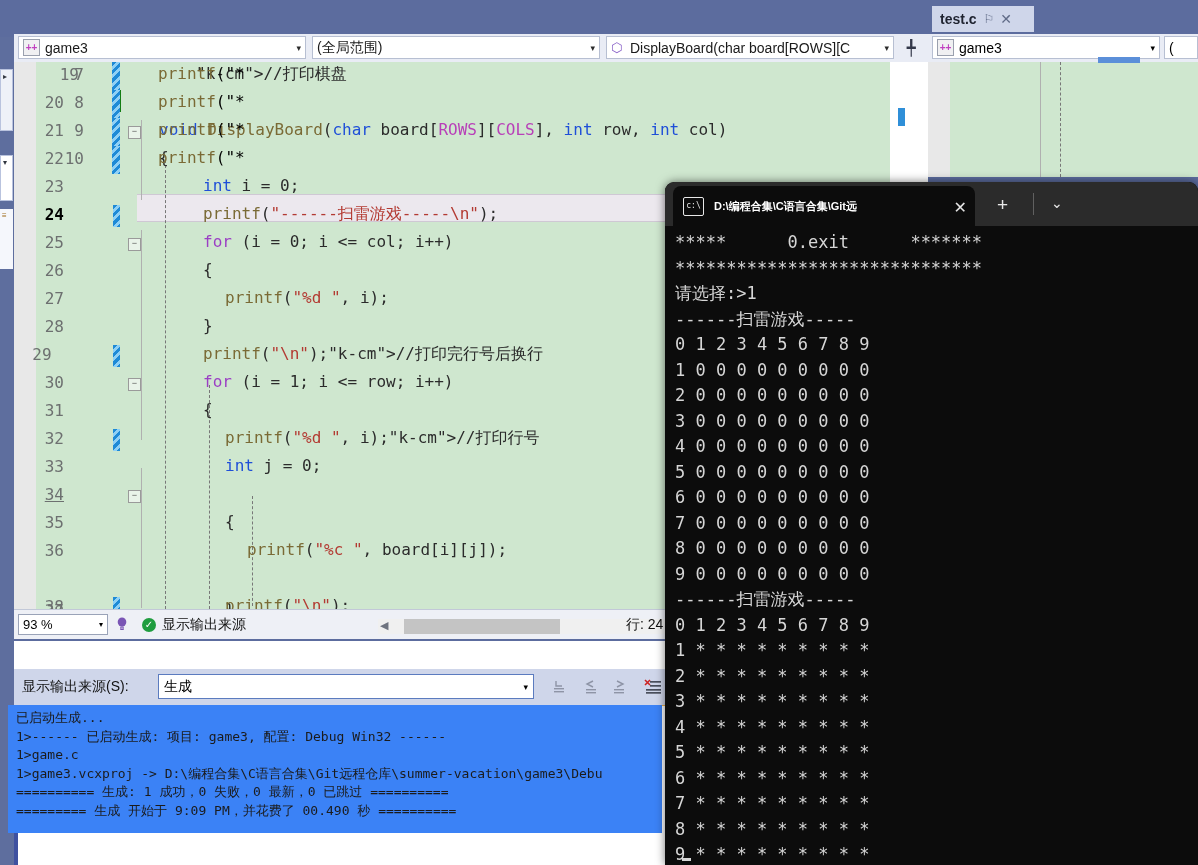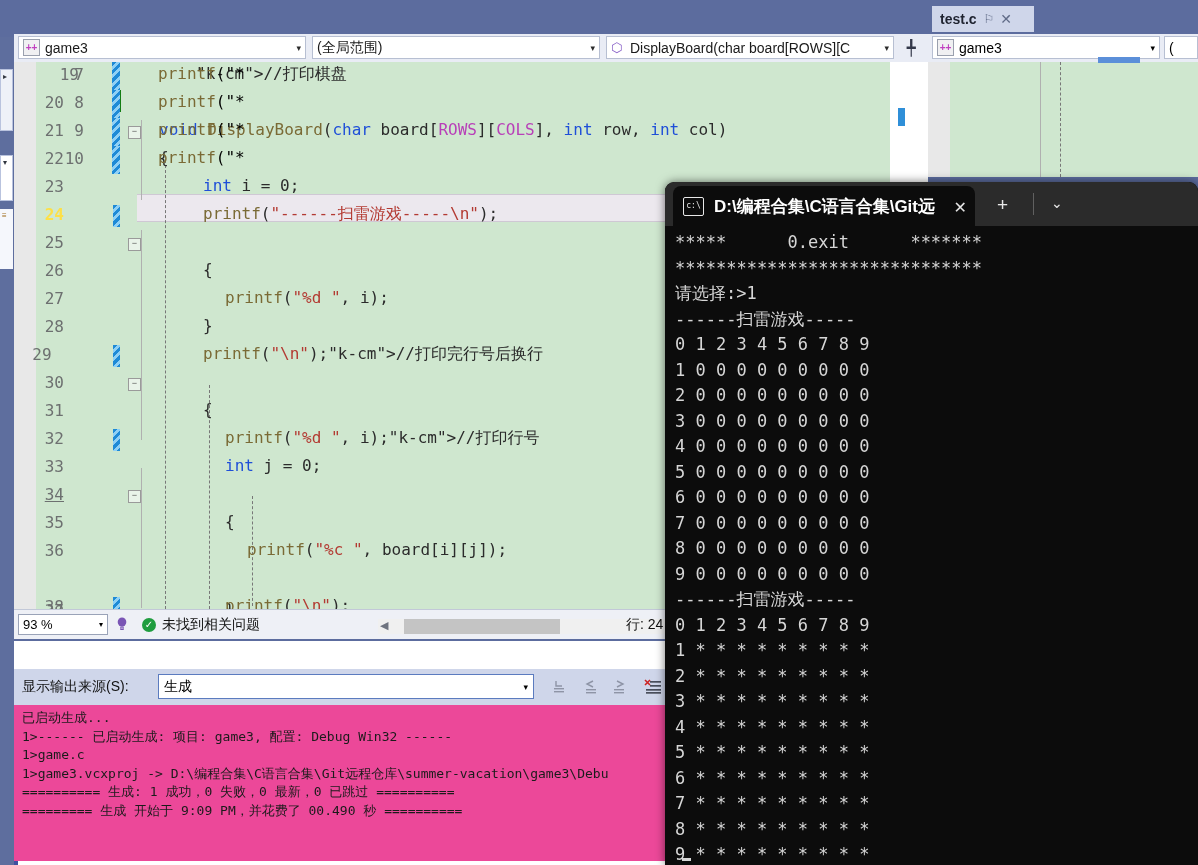--- a/index.html
+++ b/index.html
@@ -57,7 +57,7 @@
   .cline{position:absolute;left:0;width:914px;height:28px;display:flex;align-items:center;}
   .lnum{position:absolute;left:20px;width:44px;text-align:right;color:#6d7070;
         font-family:"DejaVu Sans Mono","Liberation Mono",monospace;font-size:16px;}
-  .lnum.cur{color:#fde047;font-weight:bold;}
+  .lnum.cur{color:#000000;font-weight:bold;}
   .ctext{position:absolute;left:120px;white-space:pre;
         font-family:"DejaVu Sans Mono","Liberation Mono",monospace;font-size:16px;color:#2b2b2b;}
   .chg{position:absolute;left:113px;width:7px;height:22px;

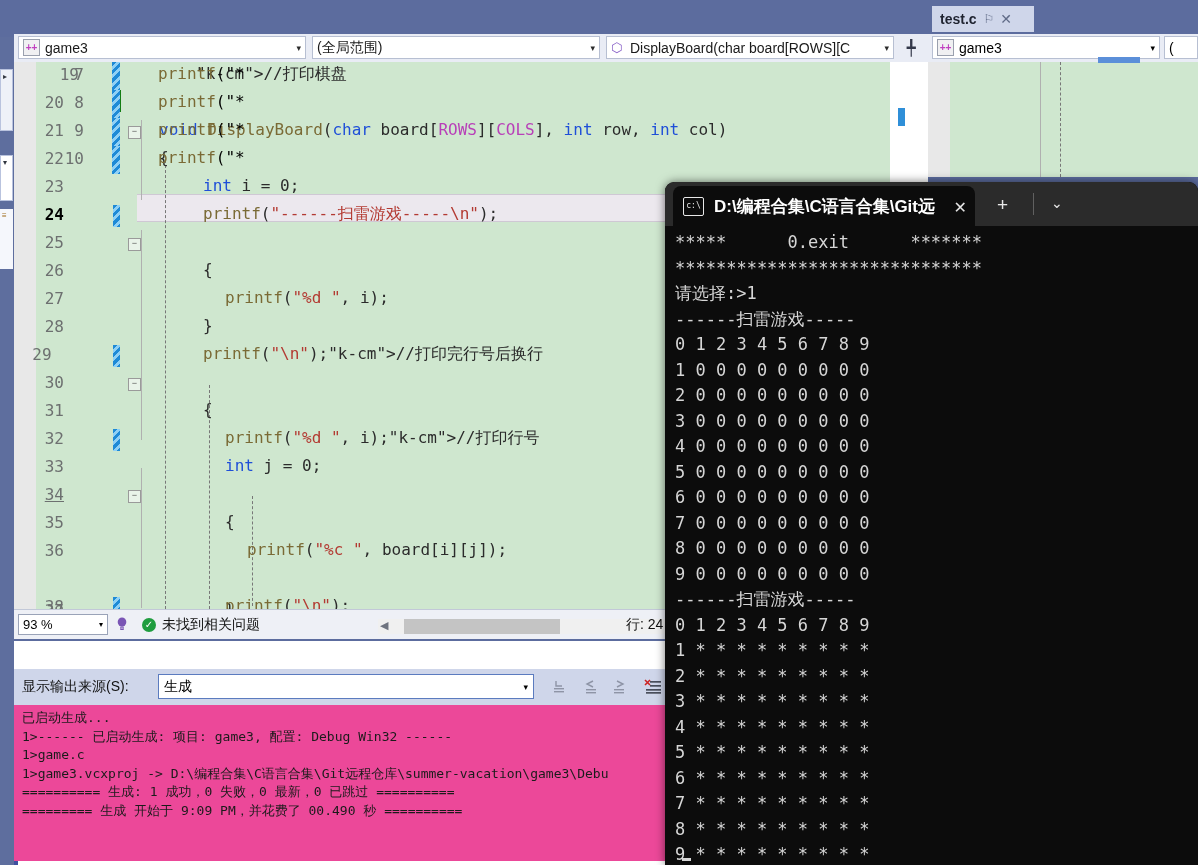--- a/index.html
+++ b/index.html
@@ -138,7 +138,7 @@
   #cmd-icon{width:19px;height:17px;border:1.5px solid #e8e8e8;border-radius:2px;margin-right:10px;
             font-size:8px;color:#e8e8e8;display:flex;align-items:center;justify-content:center;
             font-family:"DejaVu Sans Mono",monospace;line-height:1;}
-  #console-tab-title{font-size:17px;color:#ffffff;font-weight:bold;white-space:nowrap;overflow:hidden;}
+  #console-tab-title{font-size:11px;color:#ffffff;font-weight:bold;white-space:nowrap;overflow:hidden;}
   #console-tab-close{position:absolute;right:8px;top:12px;color:#e5e5e5;font-size:16px;}
   #console-new{position:absolute;left:332px;top:12px;color:#e8e8e8;font-size:19px;}
   #console-divider{position:absolute;left:368px;top:11px;width:1px;height:22px;background:#606060;}

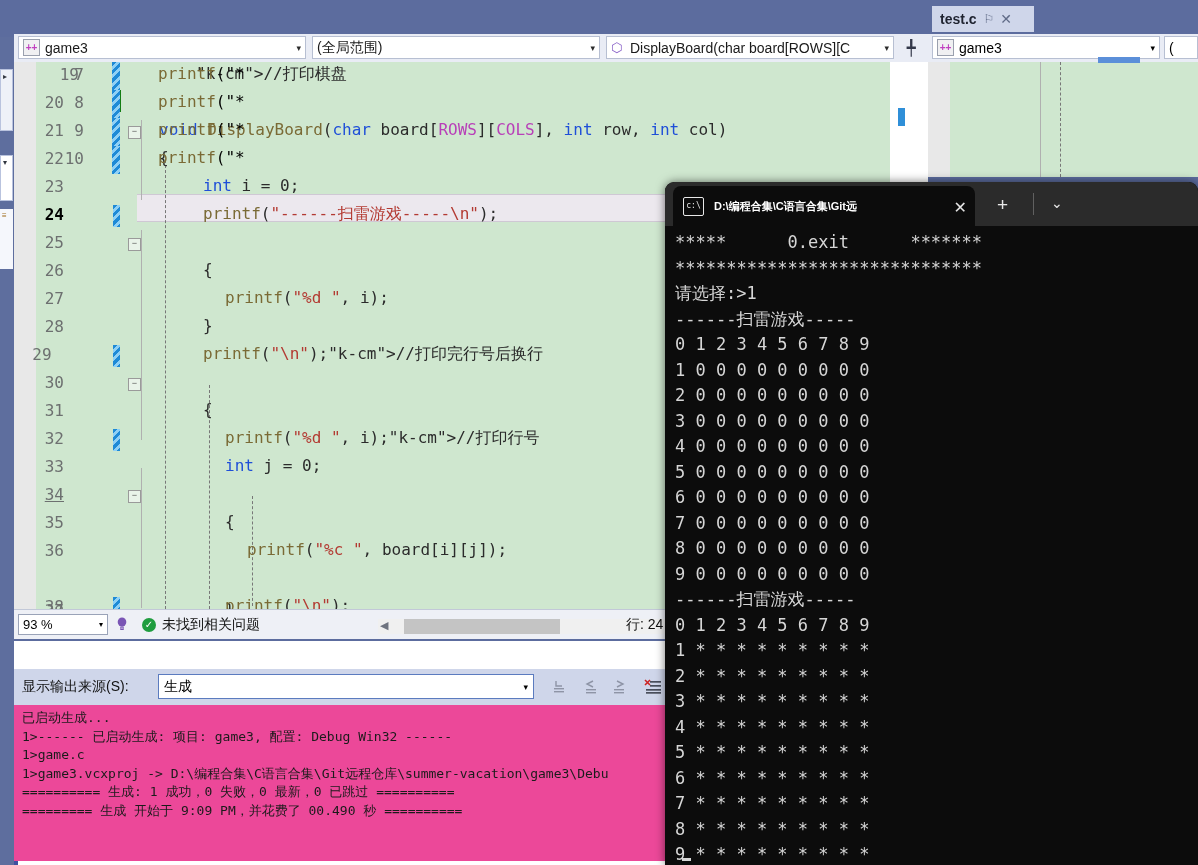--- a/index.html
+++ b/index.html
@@ -243,6 +243,7 @@
     <div class="cline" style="top: 230px;">
       <span class="lnum" style="top: 3px;">25</span>
       <span class="fold" style="top: 8px;">−</span>
+      <span class="ctext" style="left: 203px; top: 2px;"><span class="k-ctl">for</span> (i = 0; i &lt;= col; i++)</span>
     </div>
     <div class="cline" style="top: 258px;">
       <span class="lnum" style="top: 3px;">26</span>

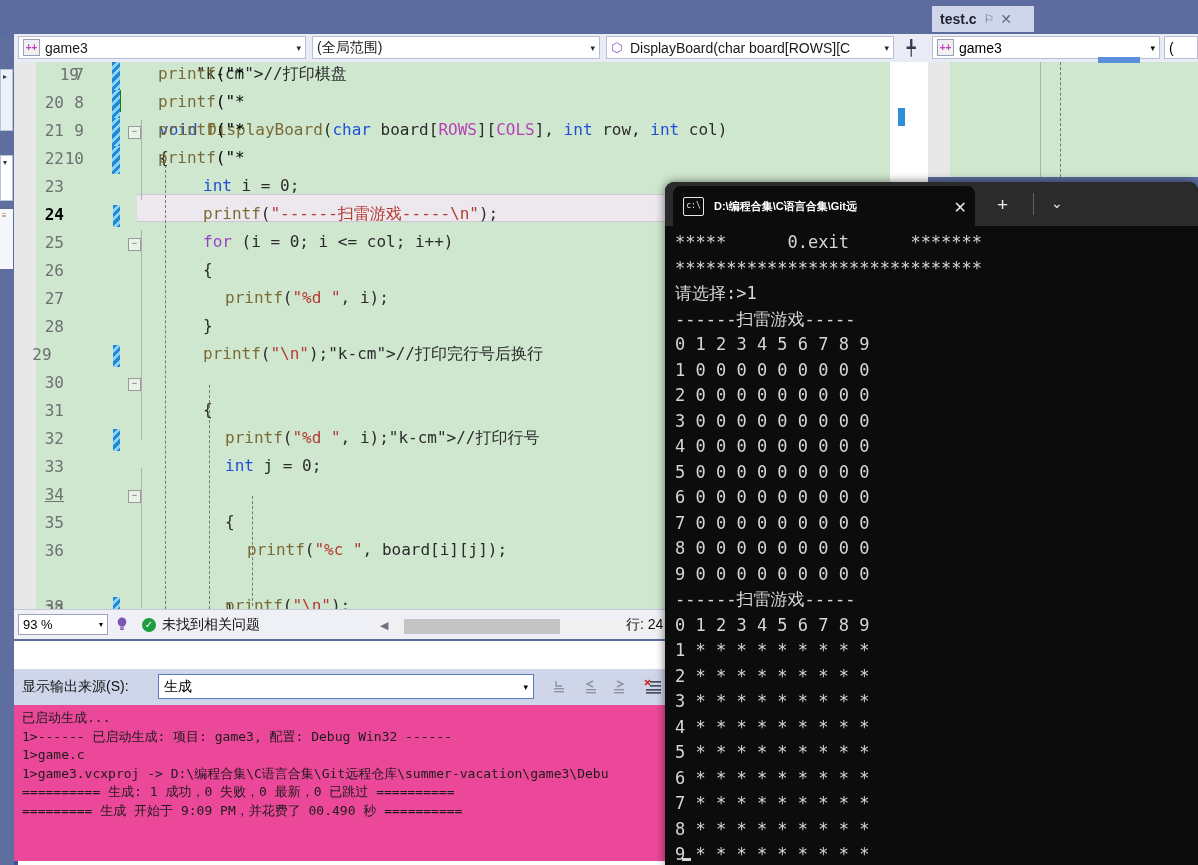--- a/index.html
+++ b/index.html
@@ -265,6 +265,7 @@
     <div class="cline" style="top: 370px;">
       <span class="lnum" style="top: 3px;">30</span>
       <span class="fold" style="top: 8px;">−</span>
+      <span class="ctext" style="left: 203px; top: 2px;"><span class="k-ctl">for</span> (i = 1; i &lt;= row; i++)</span>
     </div>
     <div class="cline" style="top: 398px;">
       <span class="lnum" style="top: 3px;">31</span>

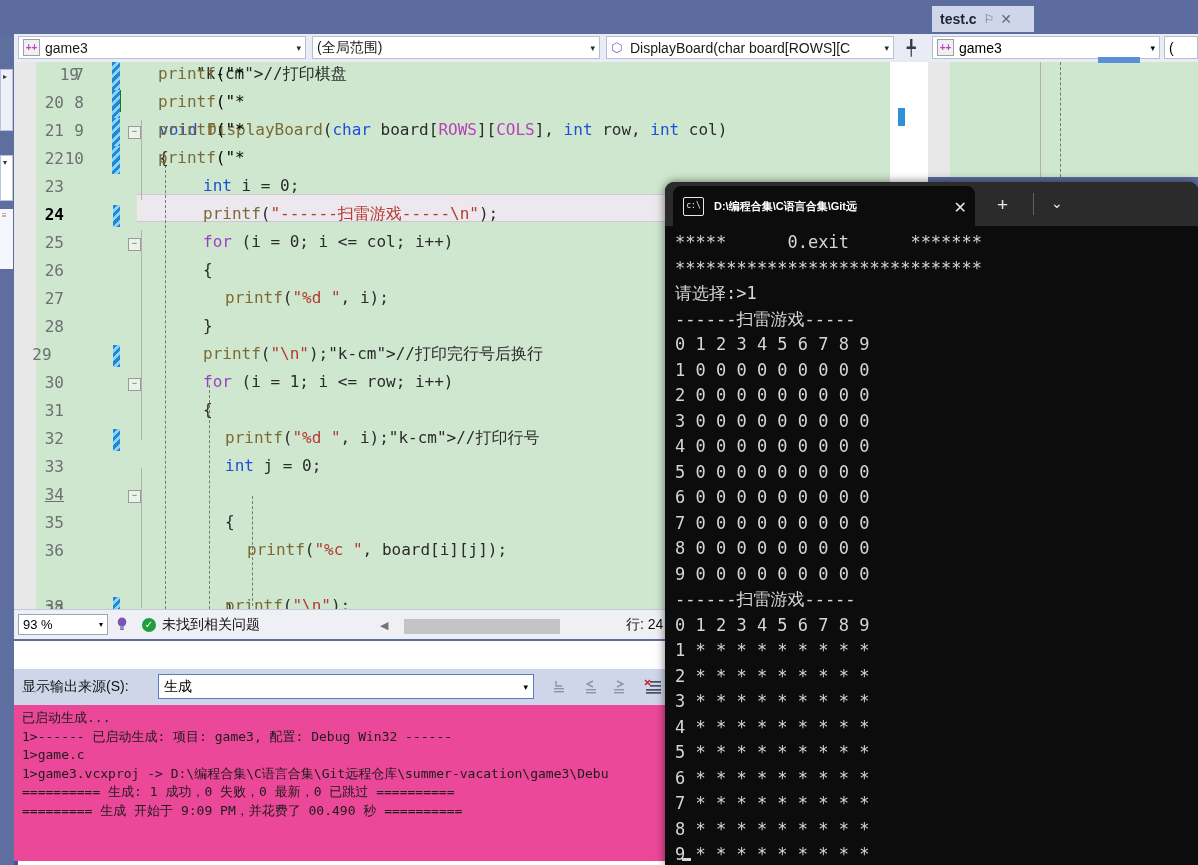--- a/index.html
+++ b/index.html
@@ -317,7 +317,7 @@
   </div>
   <div id="noissue">
     <span class="ok-dot">✓</span>
-    <span>未找到相关问题</span>
+    <span>显示输出来源</span>
   </div>
   <div id="hscroll">
     <span class="la">◀</span>

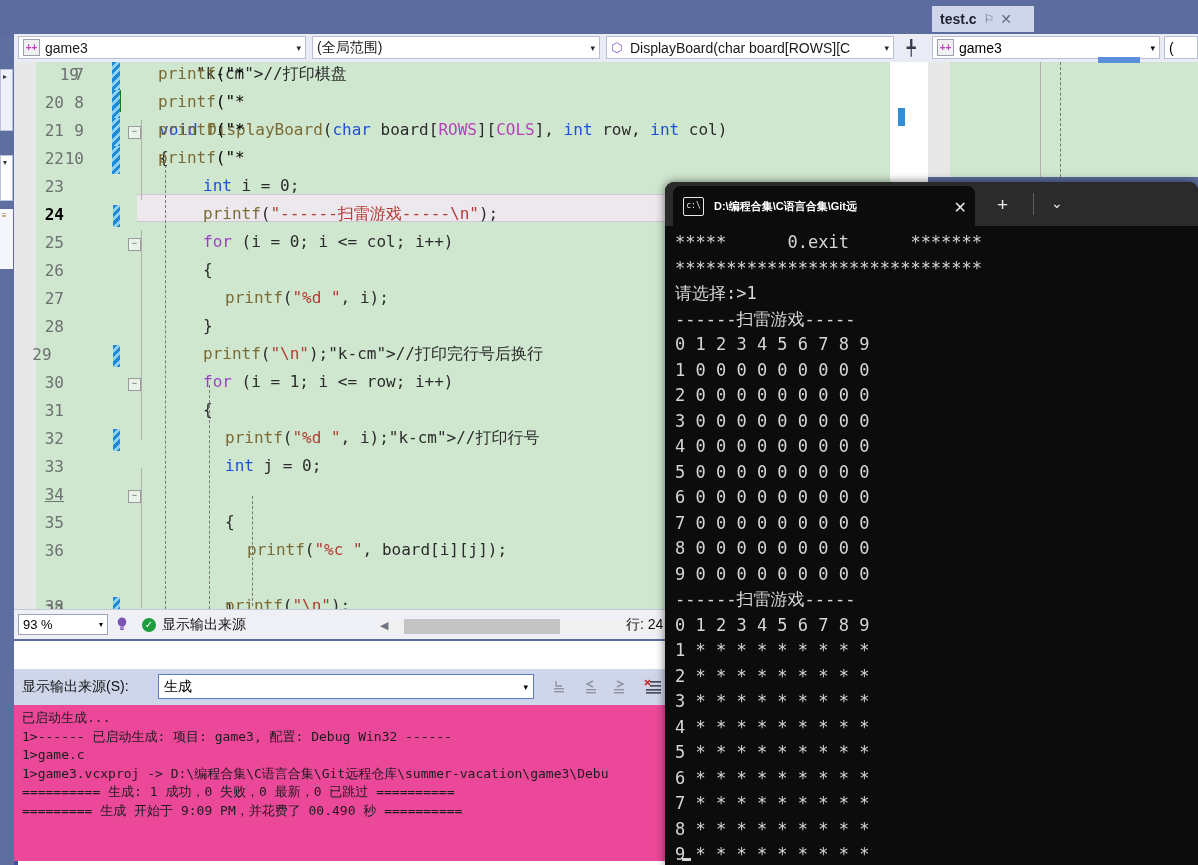--- a/index.html
+++ b/index.html
@@ -102,7 +102,7 @@
   #out-src-combo .arrow{margin-left:auto;font-size:9px;}
   .tb-ico{position:absolute;top:8px;width:22px;height:20px;color:#8e94a6;font-size:15px;
           display:flex;align-items:center;justify-content:center;}
-  #out-body{left:14px;top:705px;width:654px;height:156px;background:#ec4899;
+  #out-body{left:8px;top:705px;width:654px;height:128px;background:#3b82f6;
             font-family:"DejaVu Sans Mono","Liberation Mono",monospace;font-size:13px;color:#1b1b1b;
             padding:4px 0 0 8px;box-sizing:border-box;overflow:hidden;white-space:pre;line-height:18.5px;}
   #out-leftband{left:14px;top:705px;width:4px;height:160px;background:#3f51a0;}

